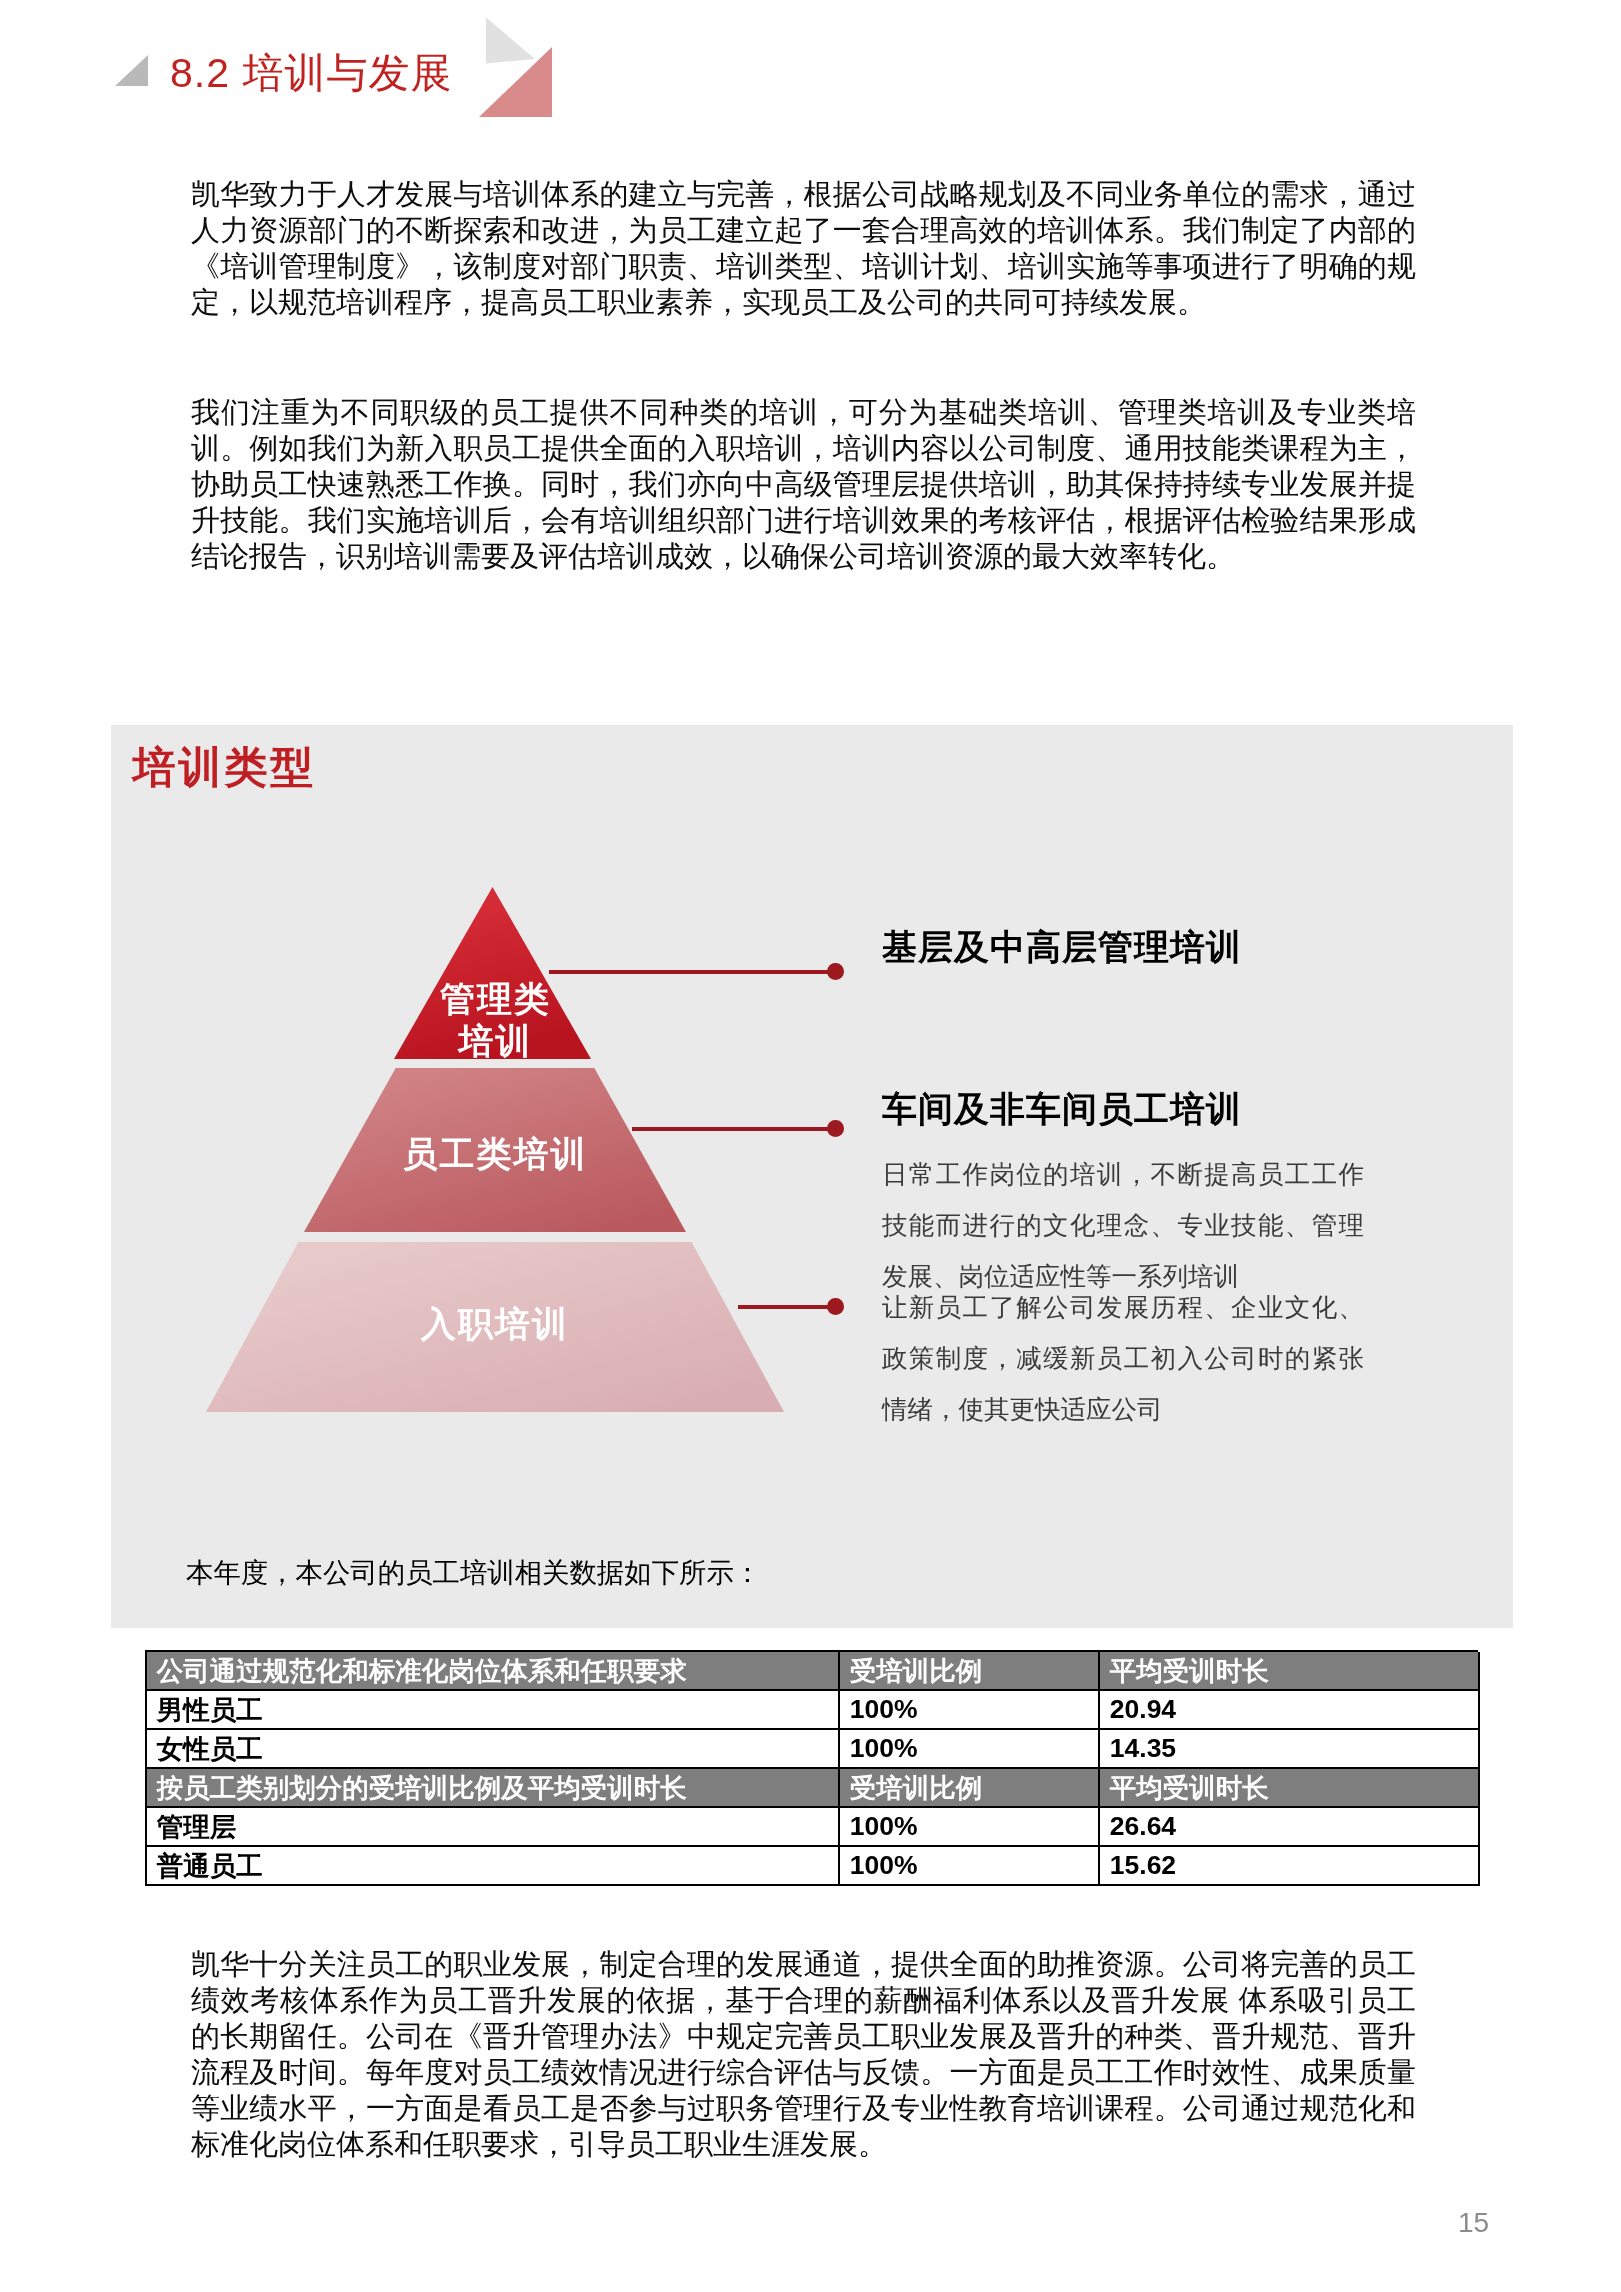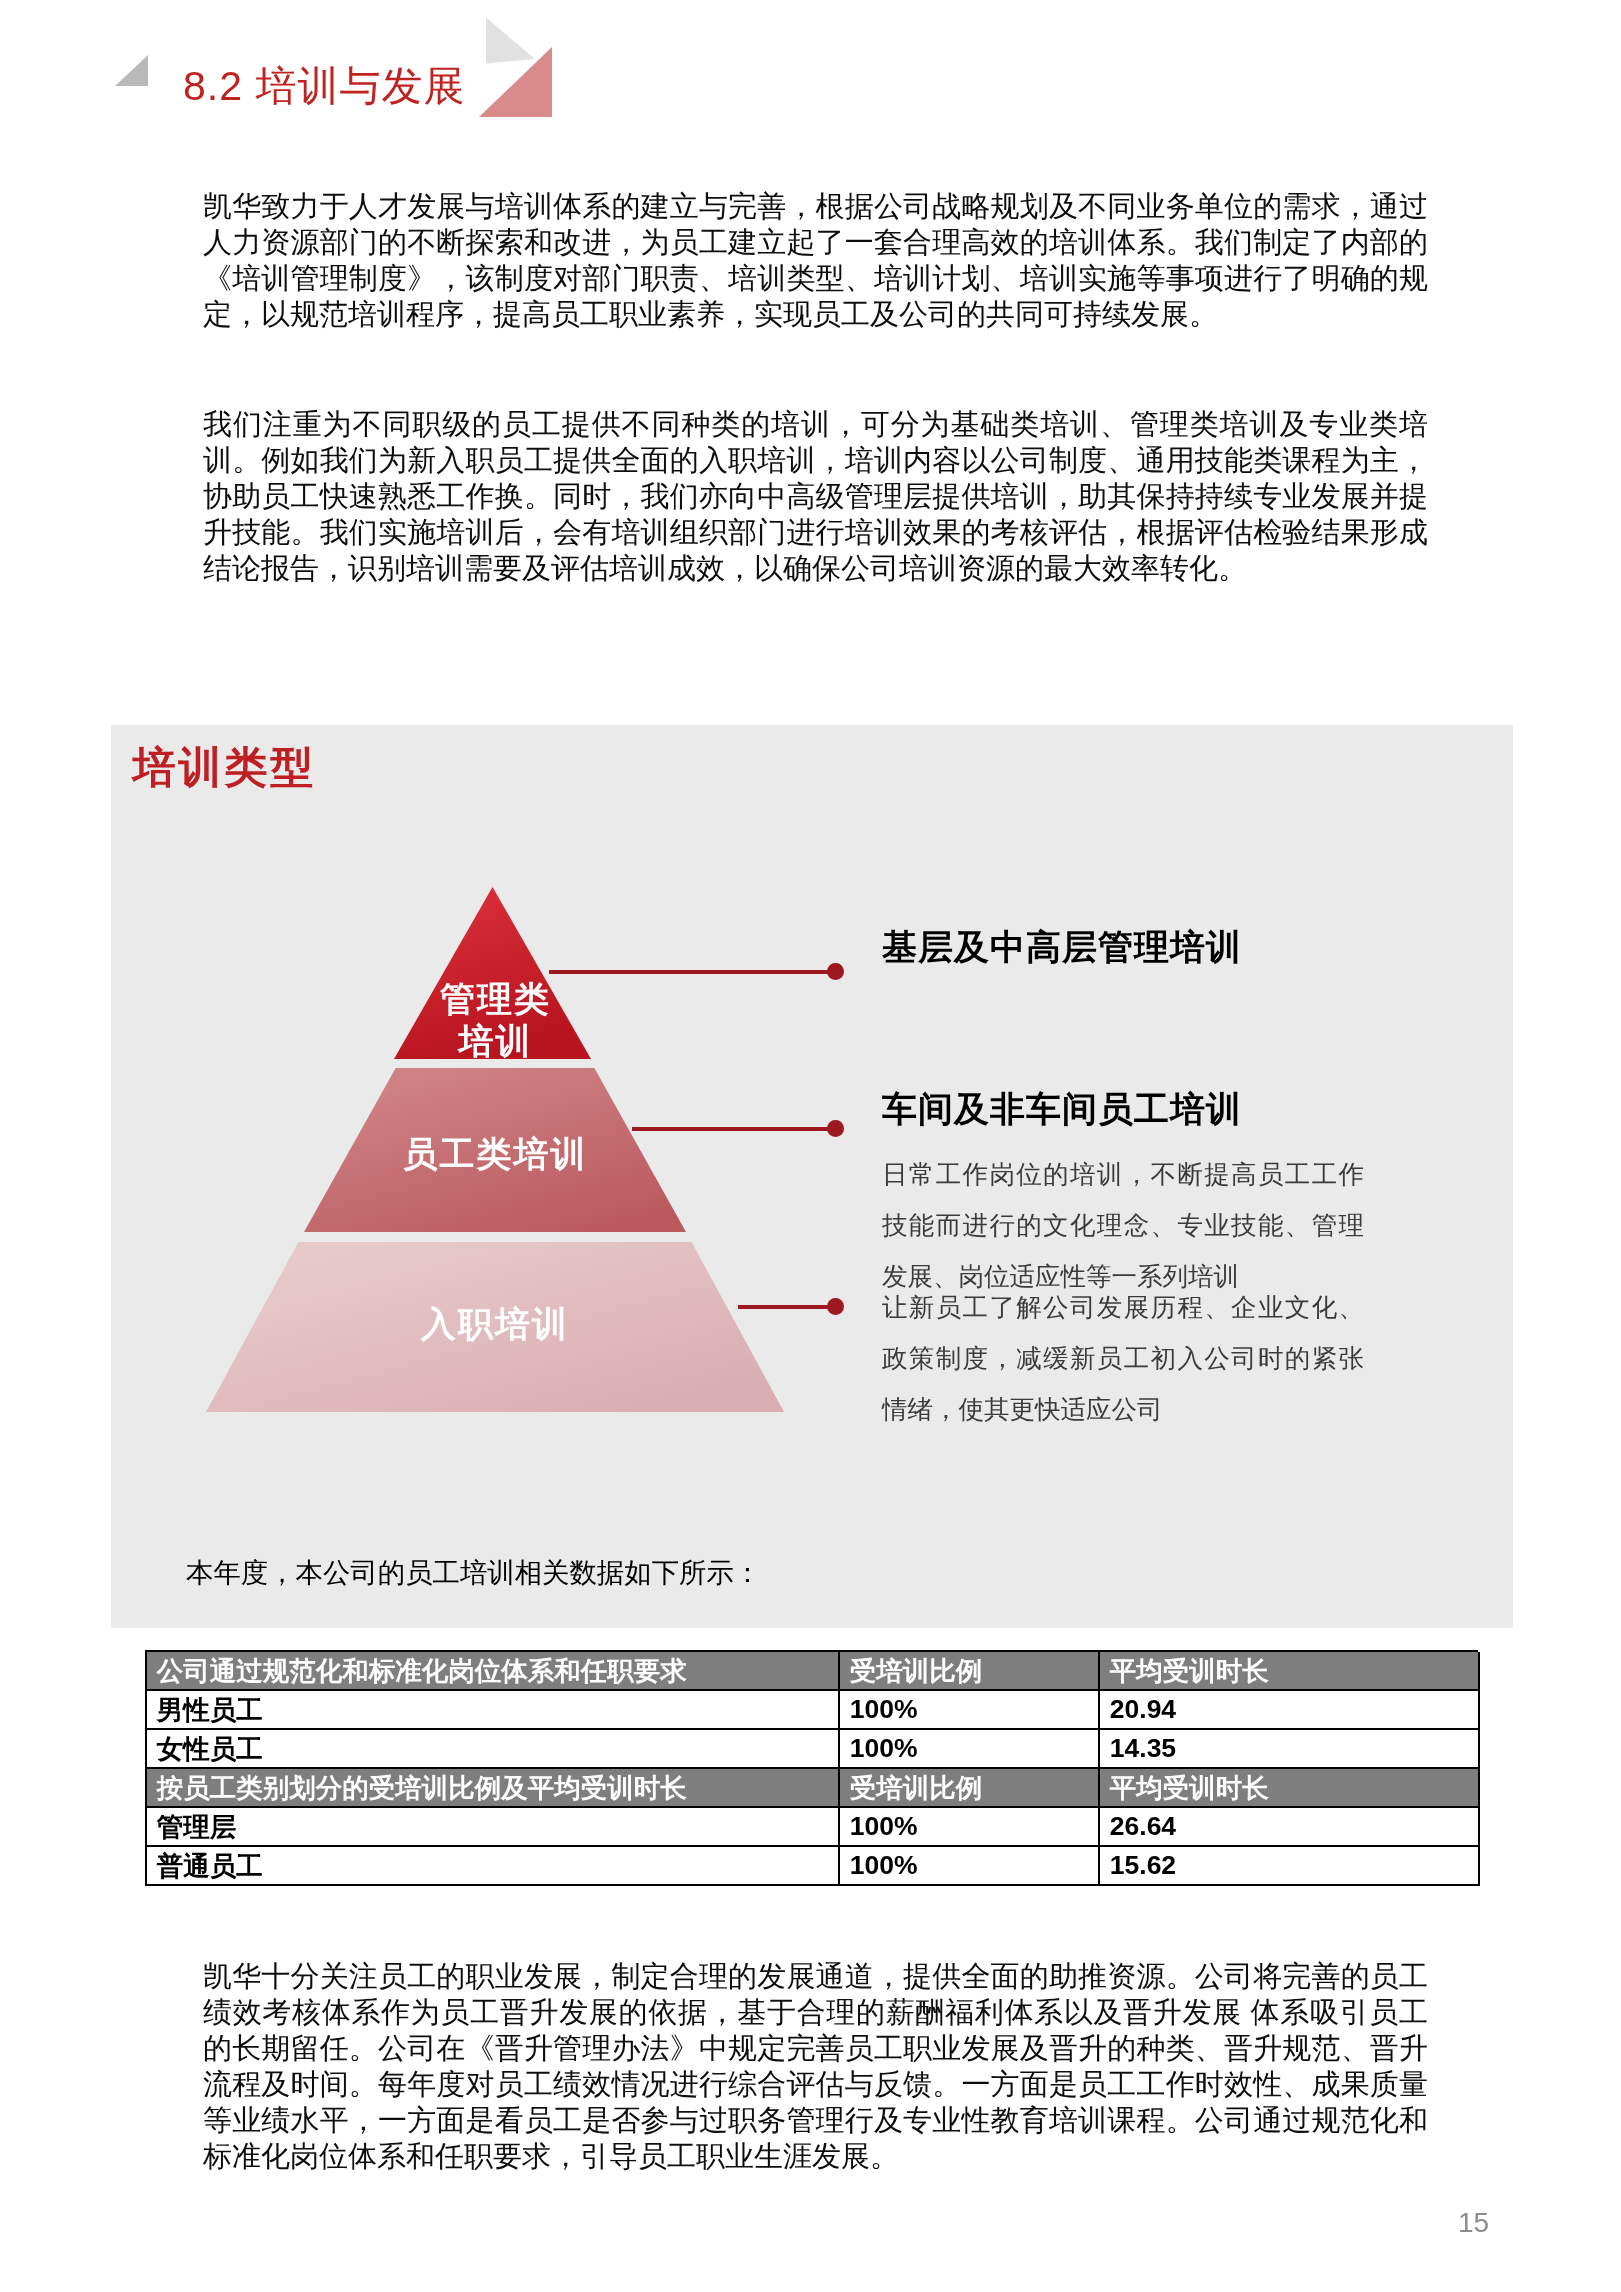--- a/index.html
+++ b/index.html
@@ -10,7 +10,7 @@
   
   .hdr-tri-left { position:absolute; left:115px; top:55px; width:33px; height:31px;
     background:#b9b9b9; clip-path:polygon(100% 0,100% 100%,0 100%); }
-  .hdr-title { position:absolute; left:167px; top:43px; margin:16px;
+  .hdr-title { position:absolute; left:167px; top:43px; margin:3px;
     font-size:41px; font-weight:500; color:#c0221f; letter-spacing:1px; white-space:nowrap; }
   .deco-gray { position:absolute; left:486px; top:17.6px; width:49px; height:46px;
     background:#e2e1e1; clip-path:polygon(0 0,100% 90%,0 100%); }

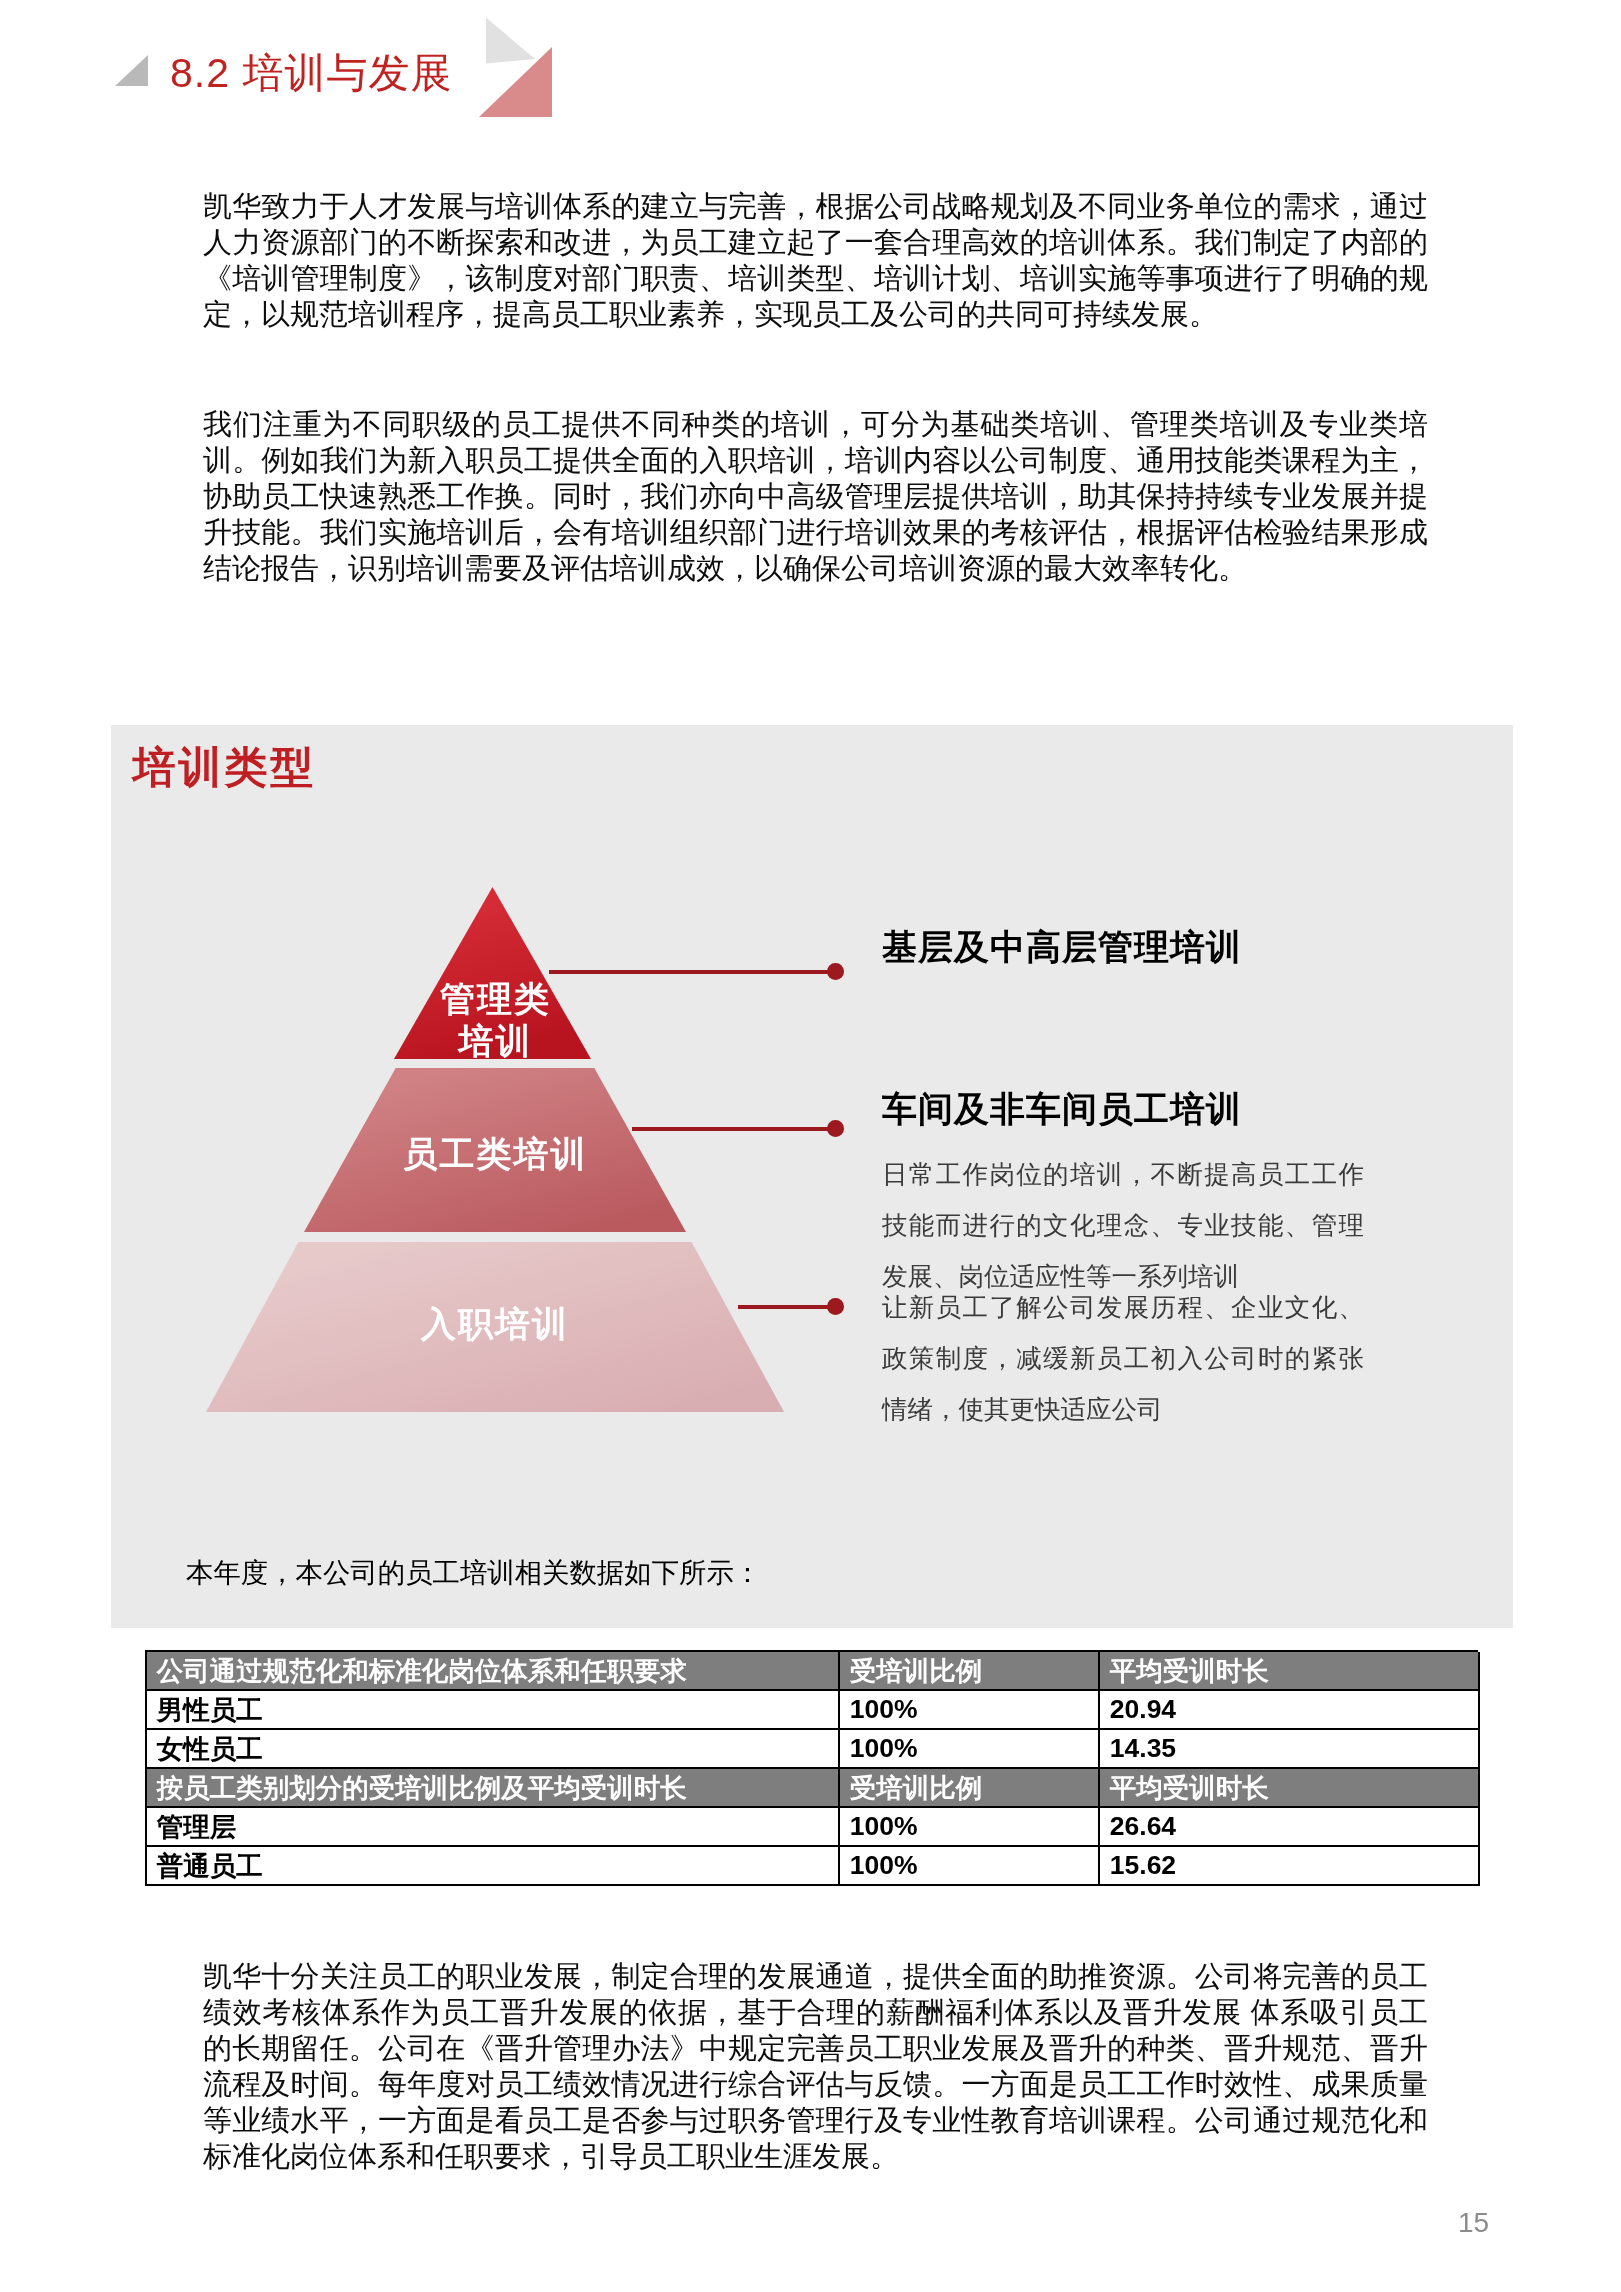--- a/index.html
+++ b/index.html
@@ -17,7 +17,7 @@
   .deco-red { position:absolute; left:479px; top:47px; width:73px; height:70px;
     background:#d98b8b; clip-path:polygon(100% 0,100% 100%,0 100%); }
   
-  .body { position:absolute; left:191px; width:1225px; margin:12px;
+  .body { position:absolute; left:191px; width:1225px; margin:0;
     font-size:29px; line-height:36px; color:#0d0d0d; text-align:justify; }
   .para1 { top:176px; }
   .para2 { top:394px; }

